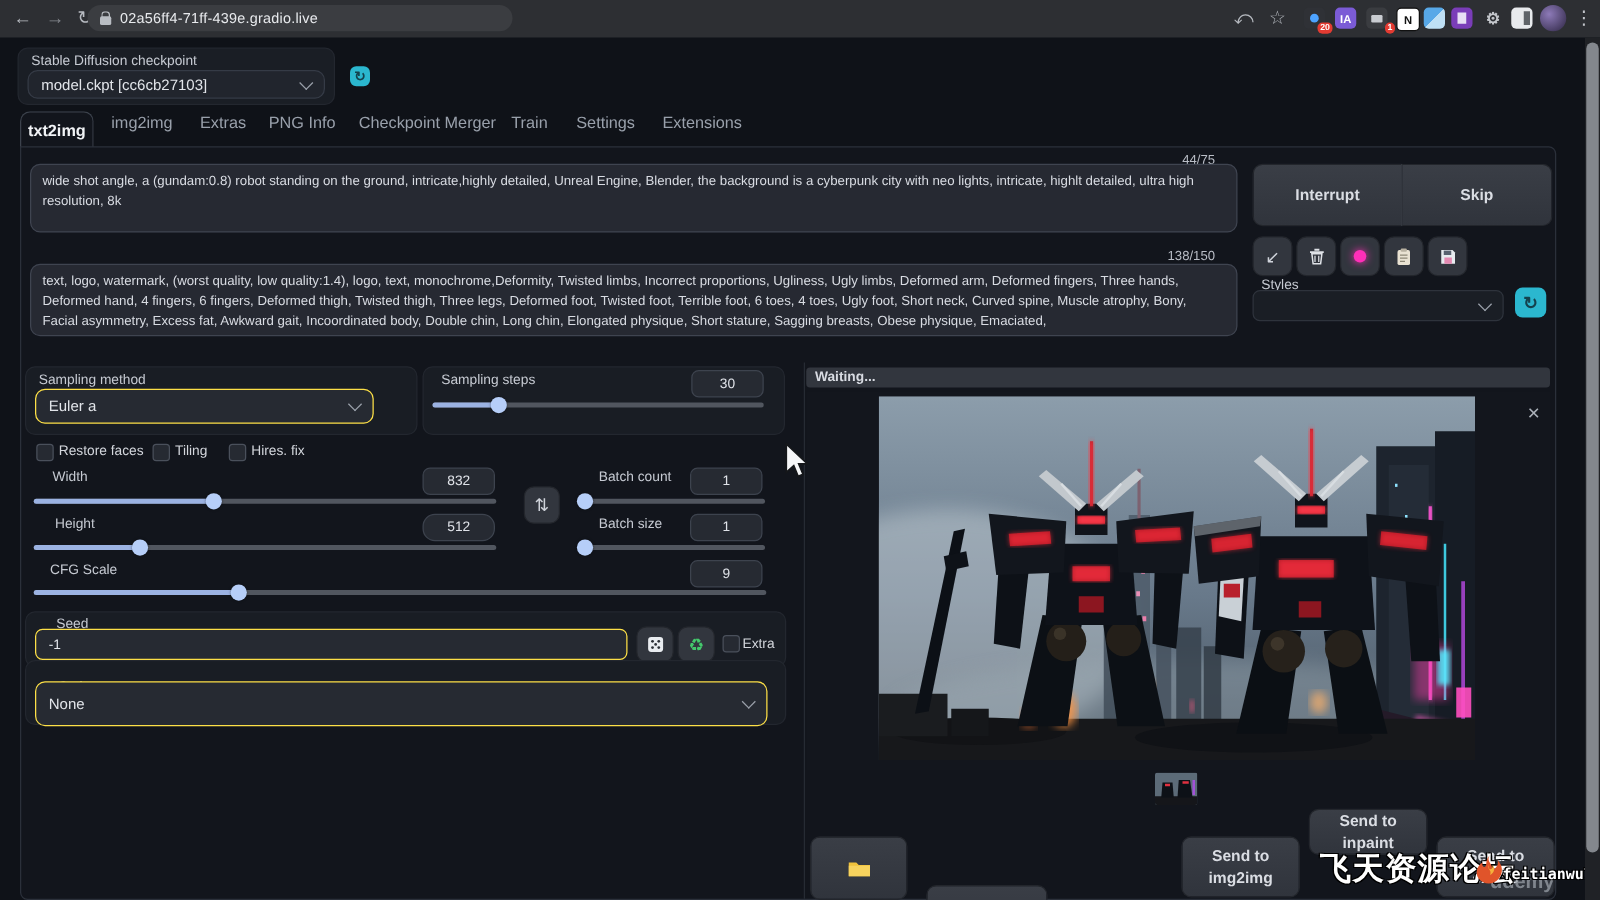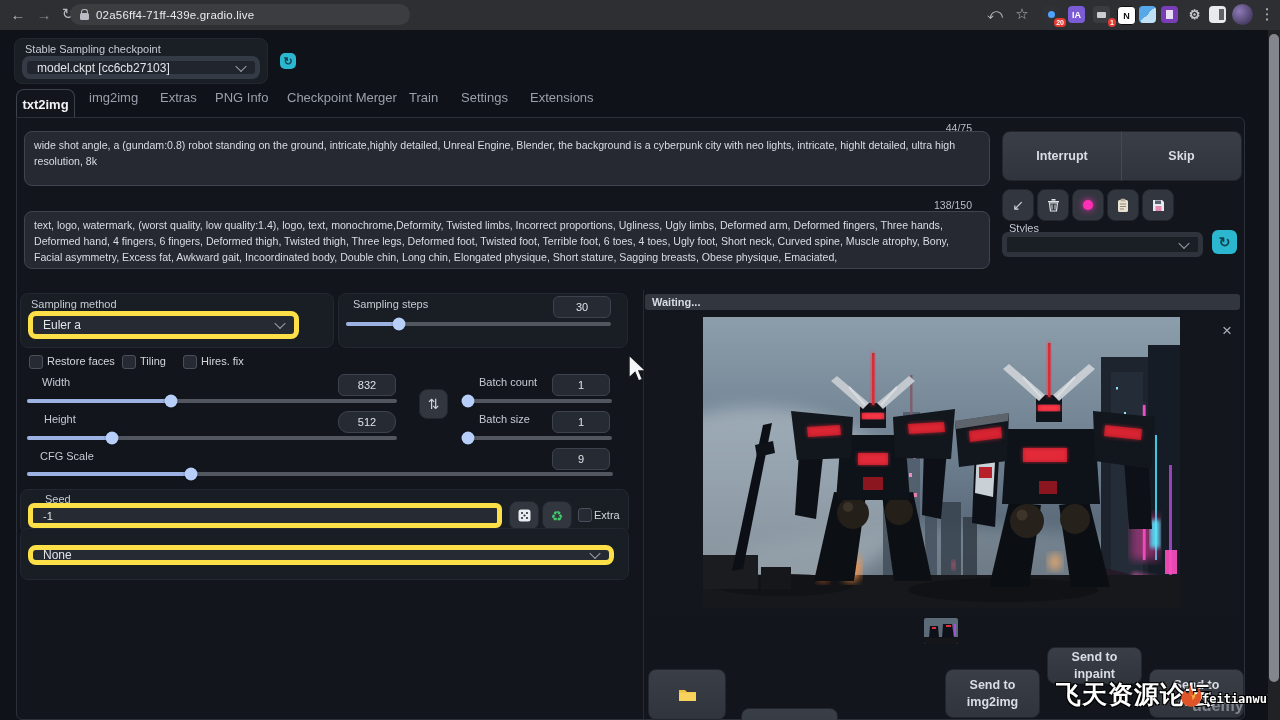--- a/index.html
+++ b/index.html
@@ -100,7 +100,7 @@
   </div>
 
   <div class="blk" style="left:14px;top:38px;width:252px;height:44px;background:#1a1e25;">
-    <div class="lbl" style="left:10px;top:4px;">Stable Sampling checkpoint</div>
+    <div class="lbl" style="left:10px;top:4px;">Stable Diffusion checkpoint</div>
     <div class="select" style="left:7px;top:17px;width:238px;height:23px;background:#21252d;border-color:#353b46;">
       <span>model.ckpt [cc6cb27103]</span>
       <span class="chev"></span>

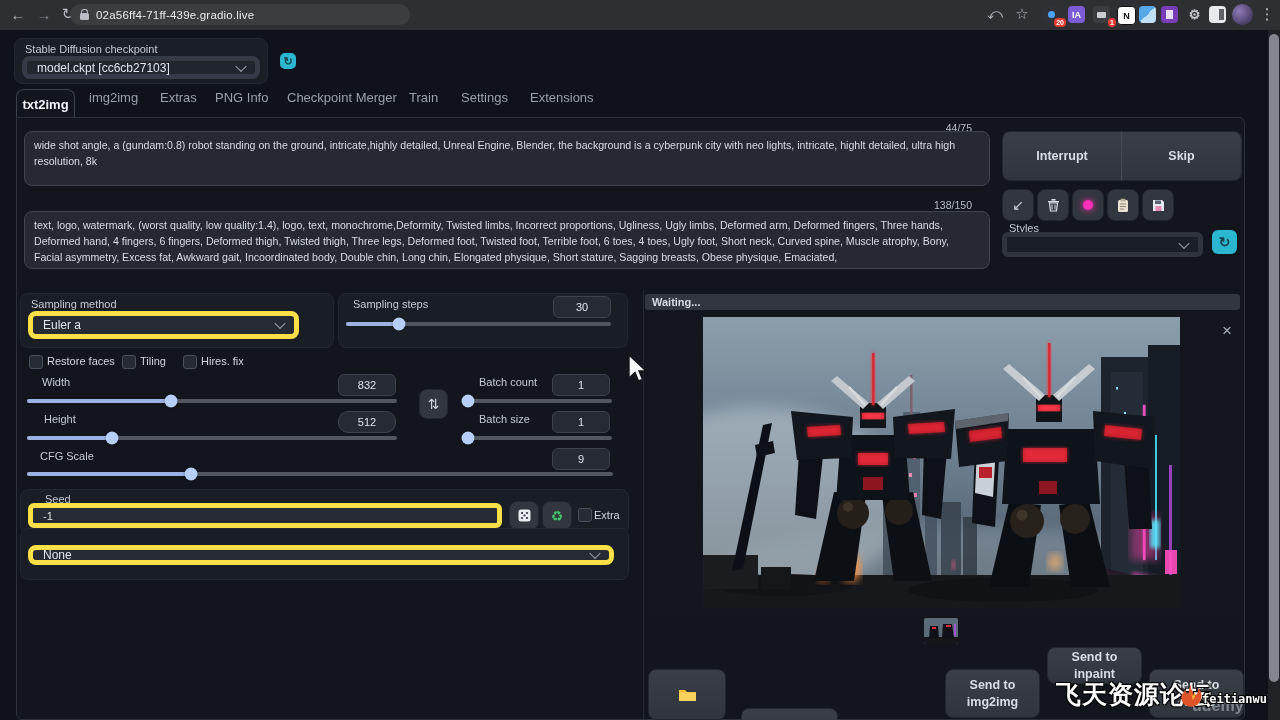--- a/index.html
+++ b/index.html
@@ -26,7 +26,7 @@
   
   .lbl{position:absolute;font-size:11px;color:#c6cad2;white-space:nowrap;}
   .blk{position:absolute;background:#191d24;border:1px solid #23272f;border-radius:8px;}
-  .select{position:absolute;background:#262a32;border:5px solid #fde047;border-radius:8px;
+  .select{position:absolute;background:#262a32;border:1px solid #fde047;border-radius:8px;
     color:#e2e5ea;font-size:12px;display:flex;align-items:center;padding:0 10px;box-sizing:border-box;}
   .chev{position:absolute;right:10px;top:50%;width:7px;height:7px;border-left:1.6px solid #9aa0aa;
     border-bottom:1.6px solid #9aa0aa;transform:translateY(-70%) rotate(-45deg);}

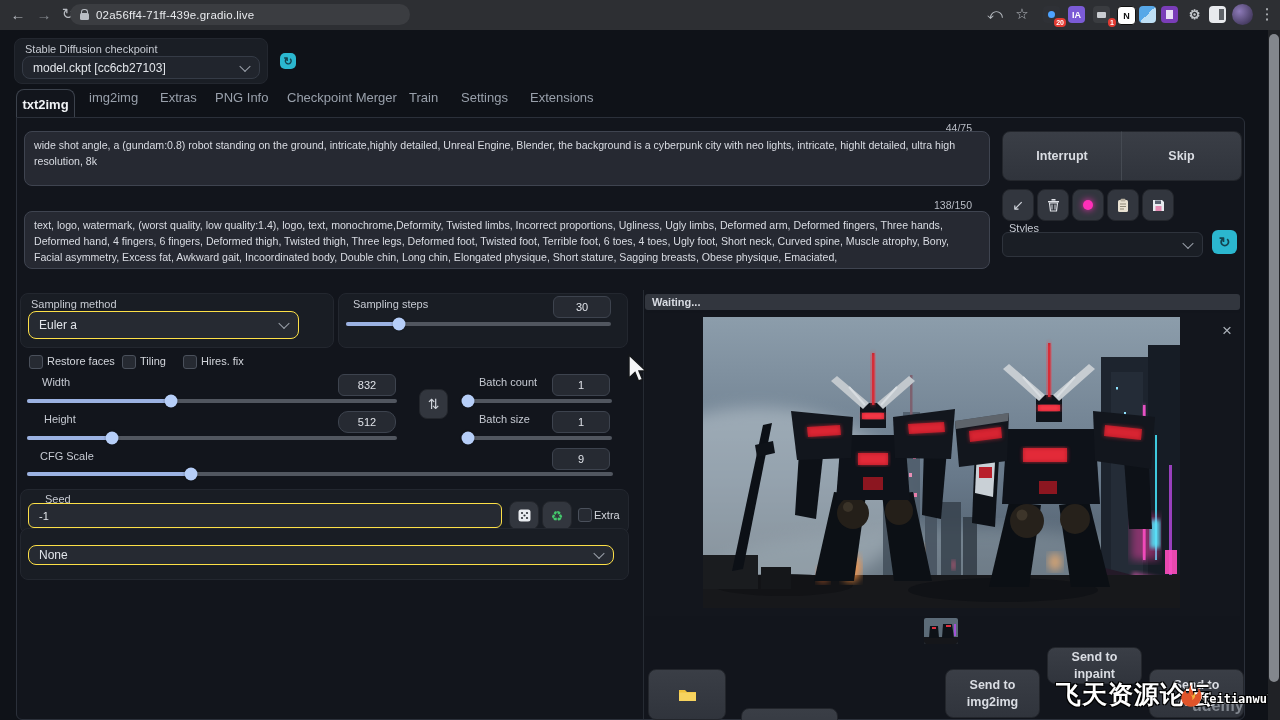--- a/index.html
+++ b/index.html
@@ -262,7 +262,7 @@
 
   <div class="blk" style="left:20px;top:528px;width:607px;height:50px;">
     <div class="lbl" style="left:26px;top:15px;">Script</div>
-    <div class="select" style="left:7px;top:16px;width:586px;height:20px;">
+    <div class="select" style="left:7px;top:16px;width:586px;height:36px;">
       <span>None</span>
       <span class="chev"></span>
     </div>

